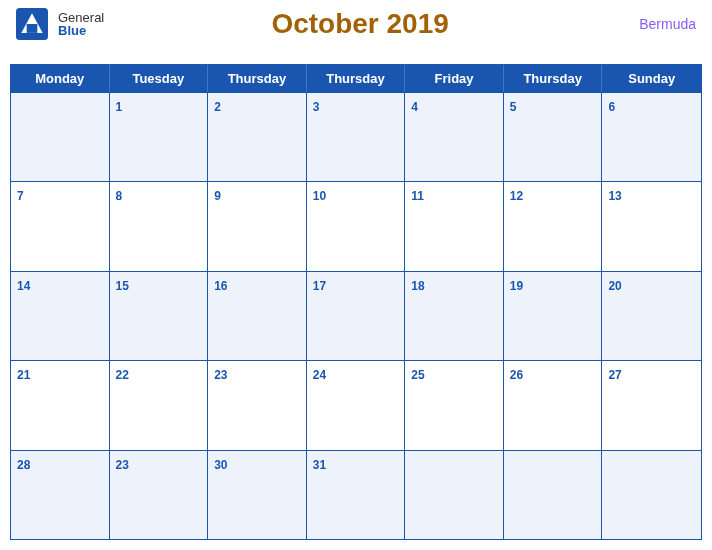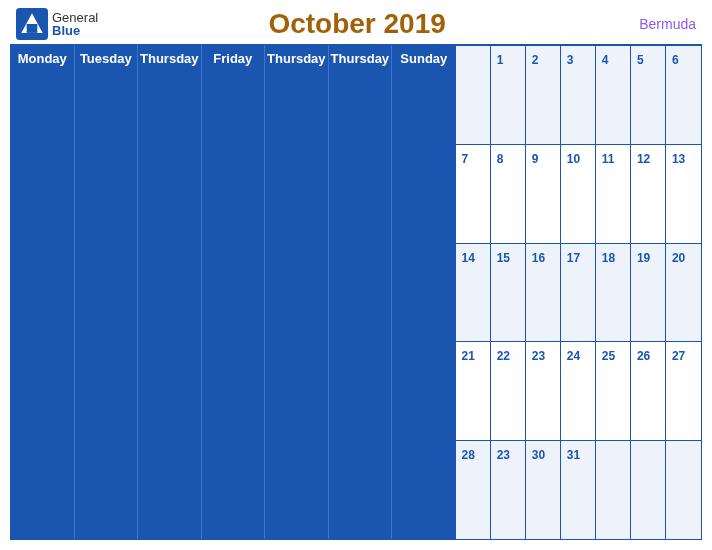--- a/index.html
+++ b/index.html
@@ -26,7 +26,7 @@
     .logo-area {
       display: flex;
       align-items: center;
-      gap: 4px;
+      gap: 10px;
     }
     .logo-text {
       display: flex;

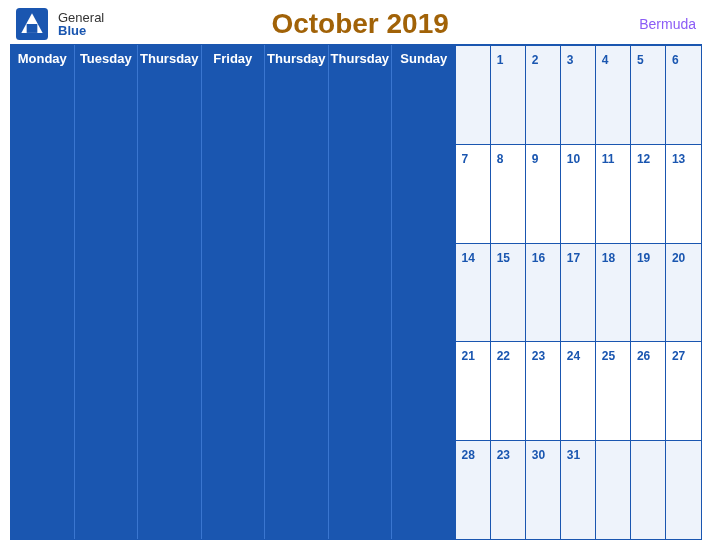--- a/index.html
+++ b/index.html
@@ -63,8 +63,8 @@
     .calendar-grid {
       flex: 1;
       display: flex;
-      flex-direction: row;
-      margin: 0 10px 10px 10px;
+      flex-direction: column;
+      margin: 20px 10px 10px 10px;
       border: 1px solid #1a56b0;
     }
     .day-headers {

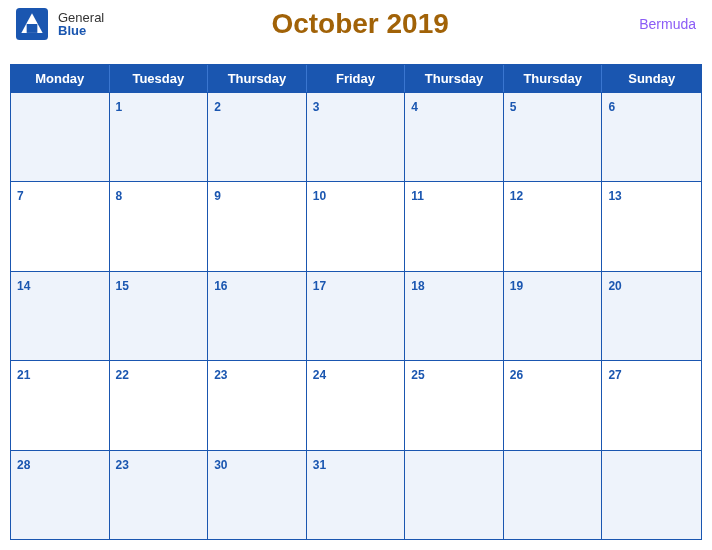--- a/index.html
+++ b/index.html
@@ -149,8 +149,8 @@
       <div class="day-header">Monday</div>
       <div class="day-header">Tuesday</div>
       <div class="day-header">Thursday</div>
+      <div class="day-header">Thursday</div>
       <div class="day-header">Friday</div>
-      <div class="day-header">Thursday</div>
       <div class="day-header">Thursday</div>
       <div class="day-header">Sunday</div>
     </div>

